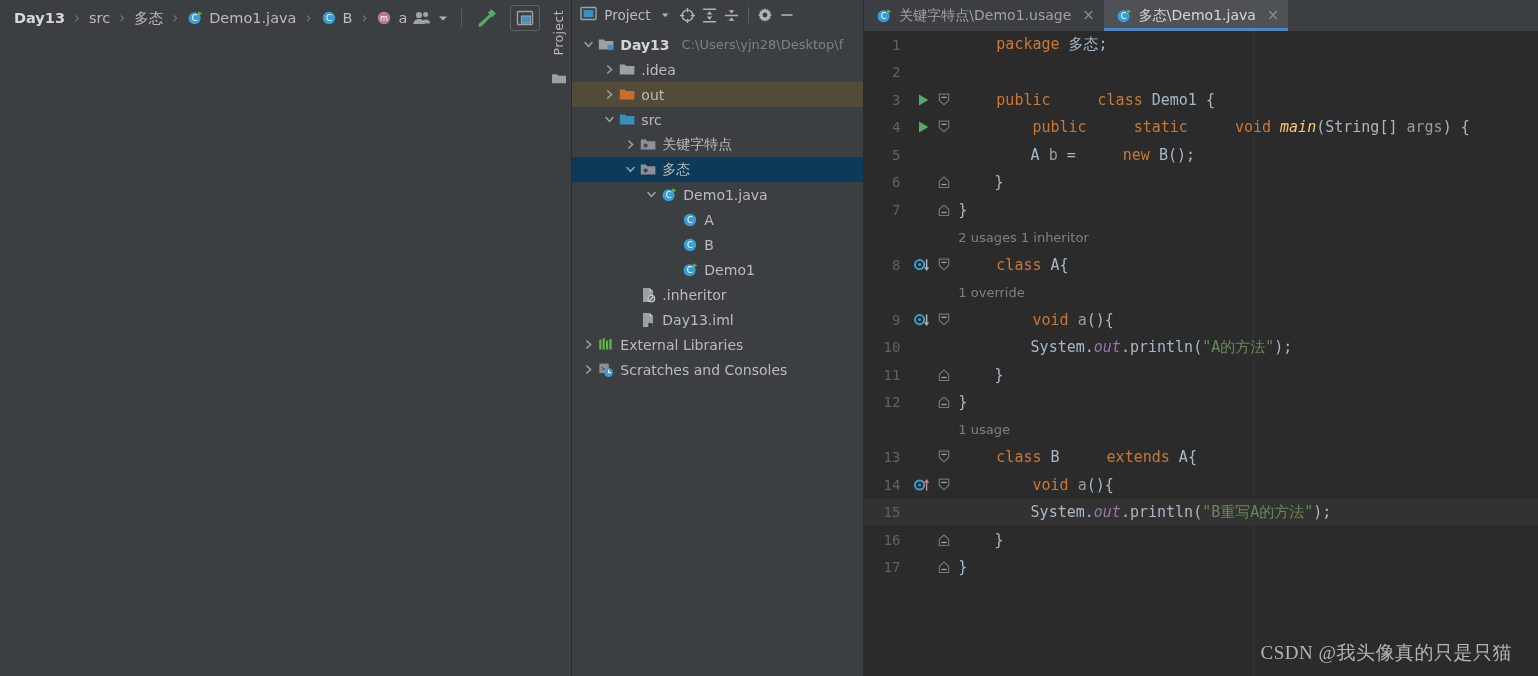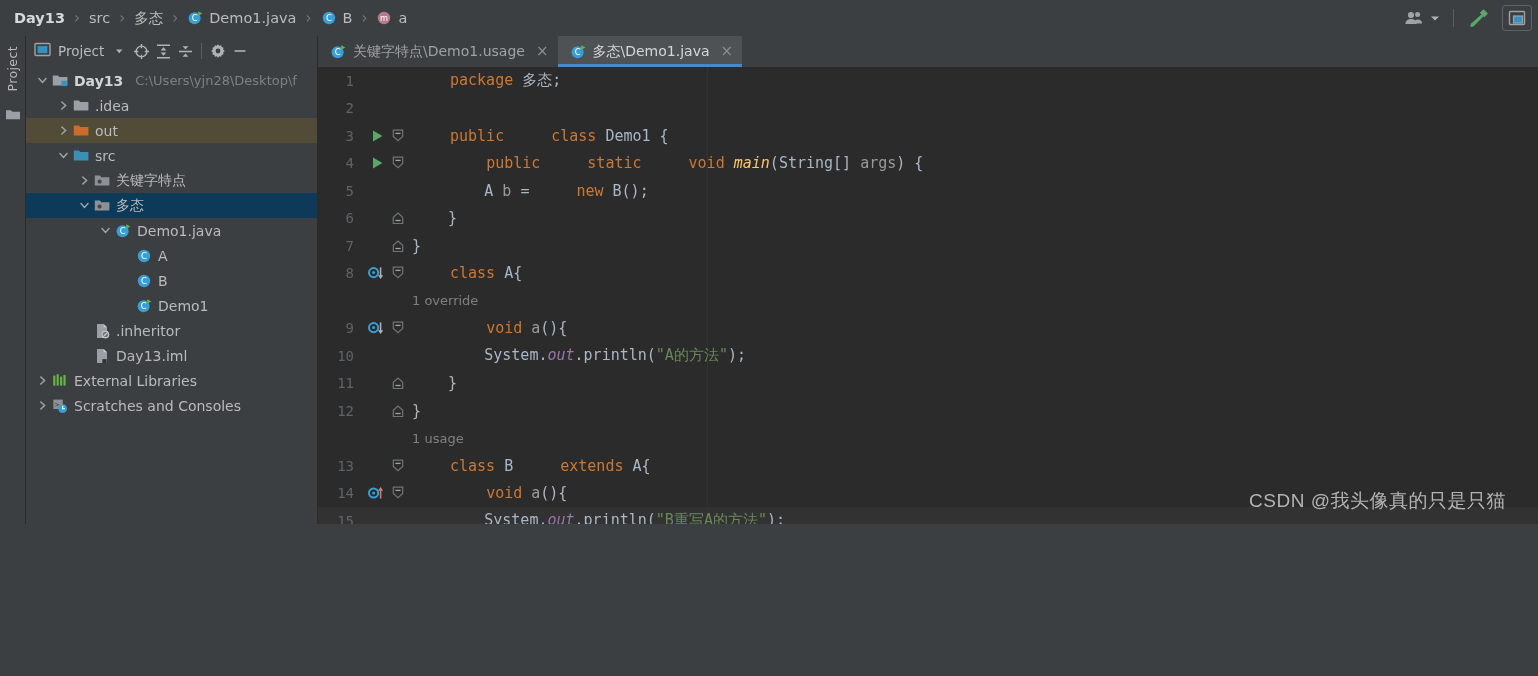--- a/index.html
+++ b/index.html
@@ -9,7 +9,7 @@
     font-family: "DejaVu Sans", "Liberation Sans", sans-serif;
     overflow: hidden;
   }
-  .app { position: relative; width: 1538px; height: 524px; display: flex; flex-direction: column; justify-content: space-between; }
+  .app { position: relative; width: 1538px; height: 676px; display: flex; flex-direction: row; justify-content: space-between; }
 
   
   .topbar {

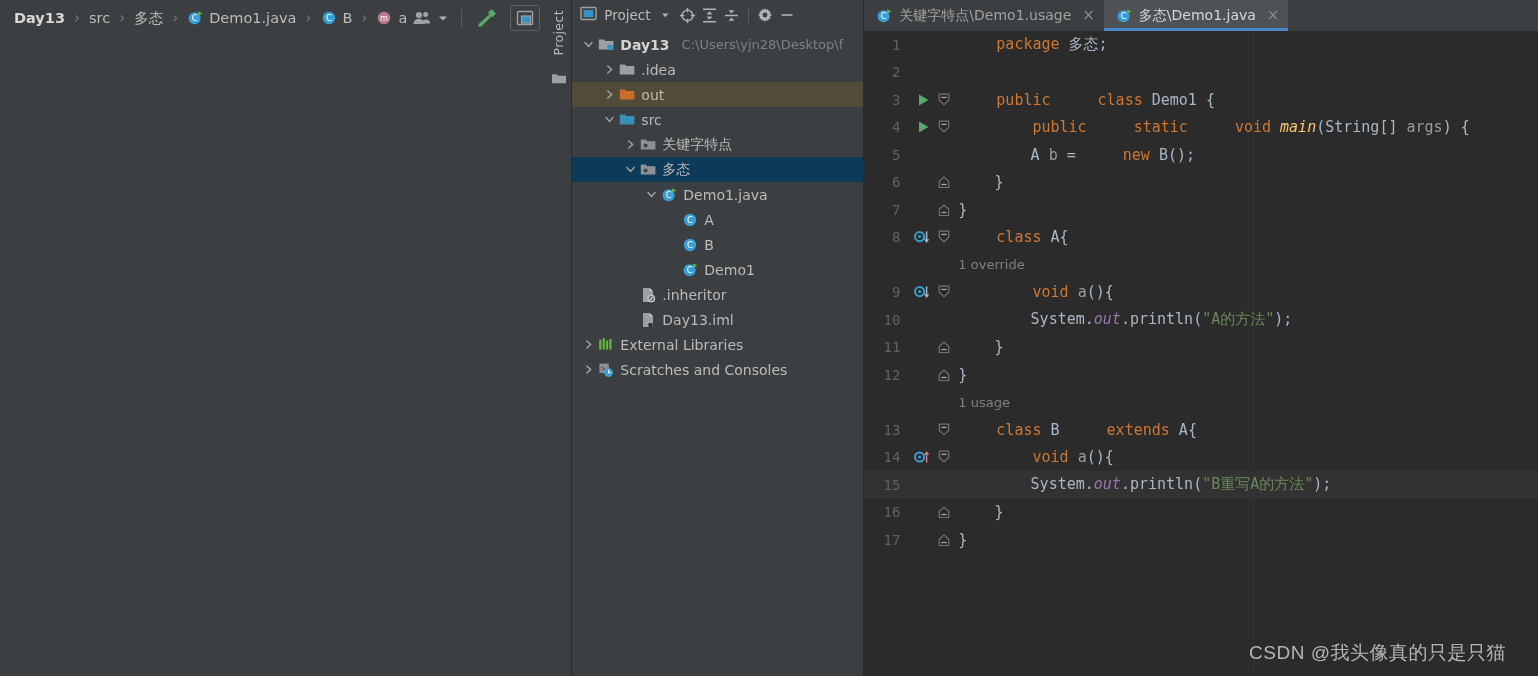--- a/index.html
+++ b/index.html
@@ -553,6 +553,12 @@
               </div>
               <div class="code"><span class="punc">}</span></div>
             </div>
+            <div class="row inlay">
+              <div class="lnum"></div>
+              <div class="gutter-ico"></div>
+              <div class="fold"></div>
+              <div class="inlay-txt">2 usages   1 inheritor</div>
+            </div>
             <div class="row">
               <div class="lnum">8</div>
               <div class="gutter-ico">

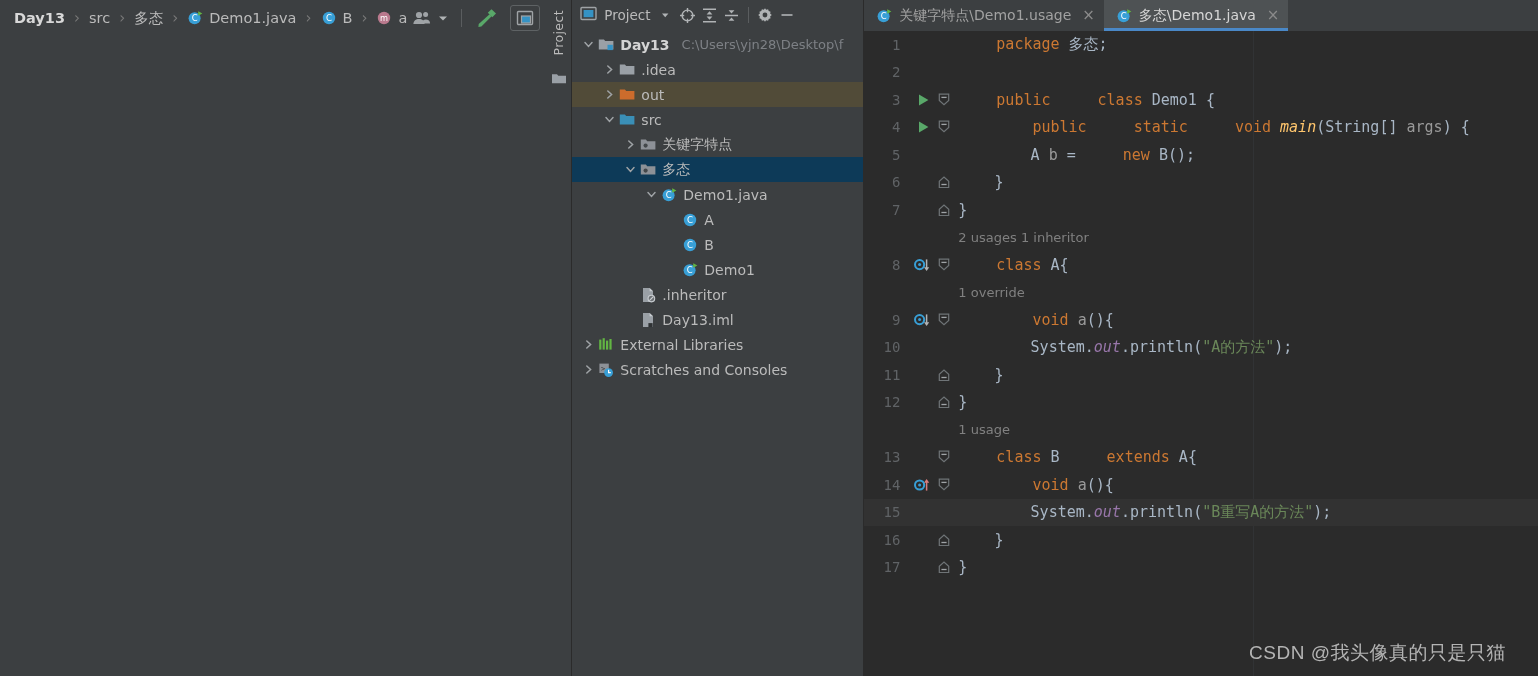--- a/index.html
+++ b/index.html
@@ -125,9 +125,9 @@
   .foldline { position: absolute; left: 50%; top: 0; bottom: 0; width: 1px; background: #606366; transform: translateX(-.5px); }
 
   .watermark {
-    position: absolute; right: 32px; bottom: 10px;
+    position: absolute; right: 26px; bottom: 10px;
     color: #b4b4b4; font-size: 19px; letter-spacing: .5px;
-    font-family: Liberation Sans, sans-serif;
+    font-family: Liberation Serif, serif;
   }
 </style>
 </head>

